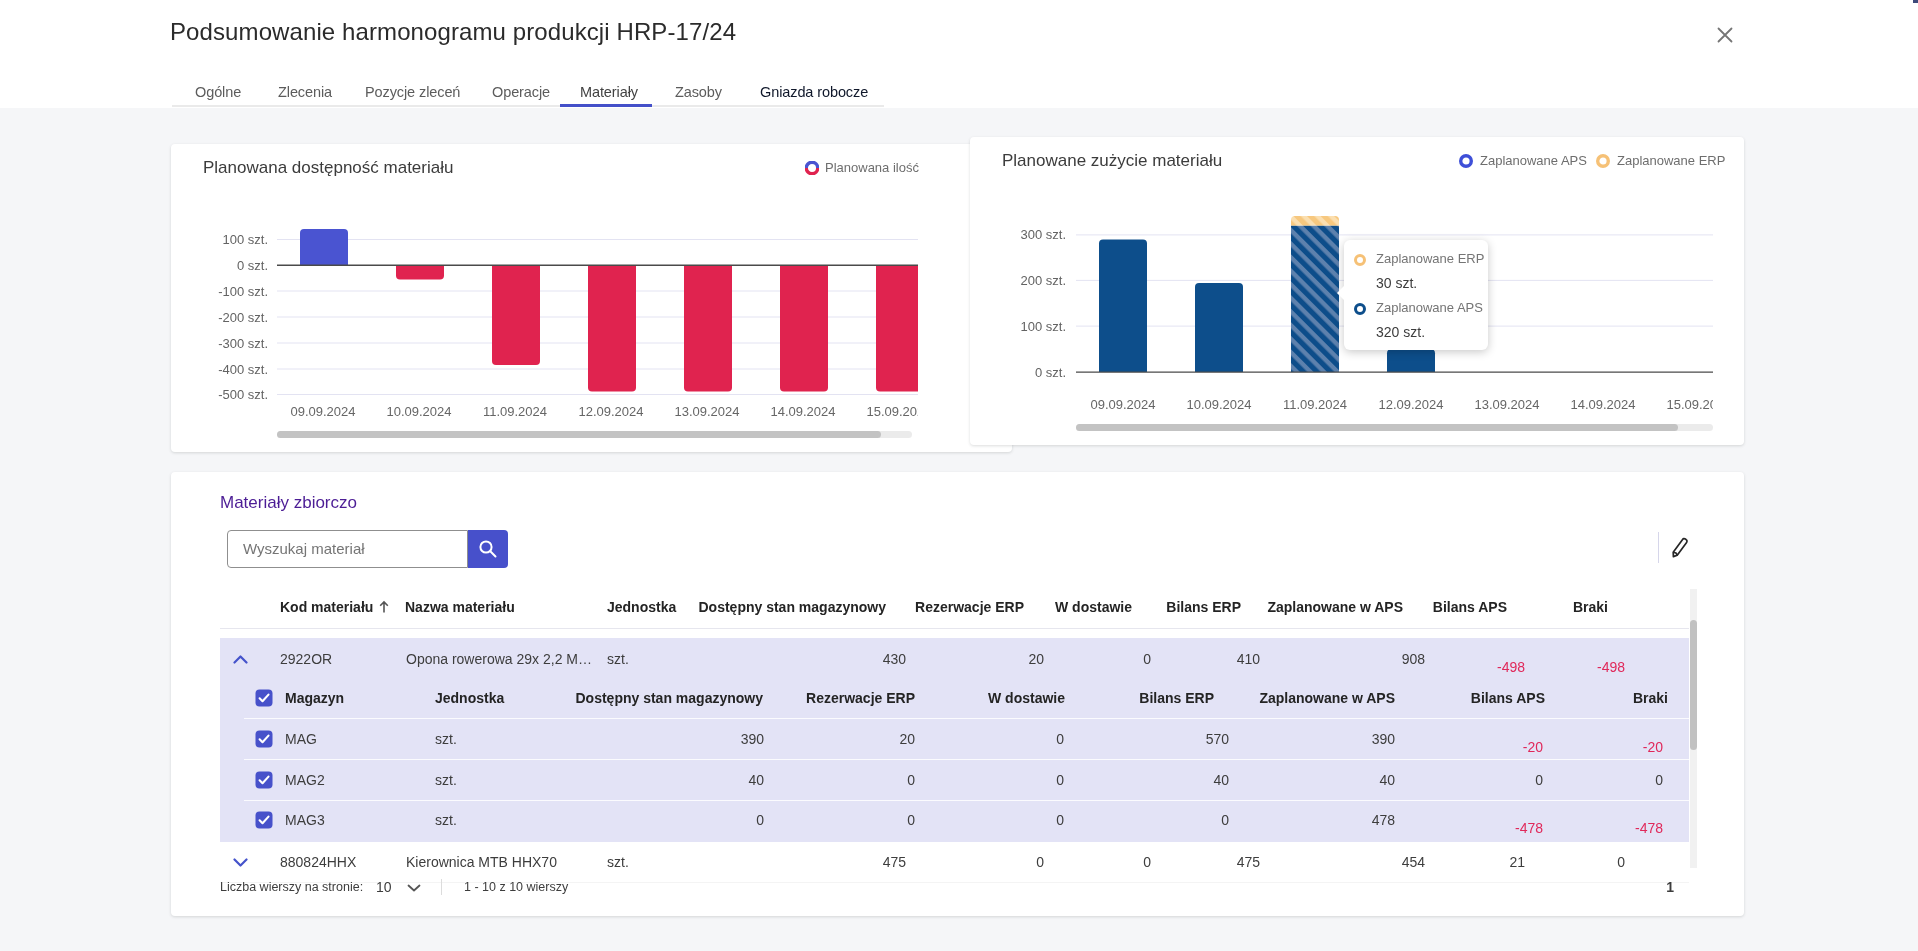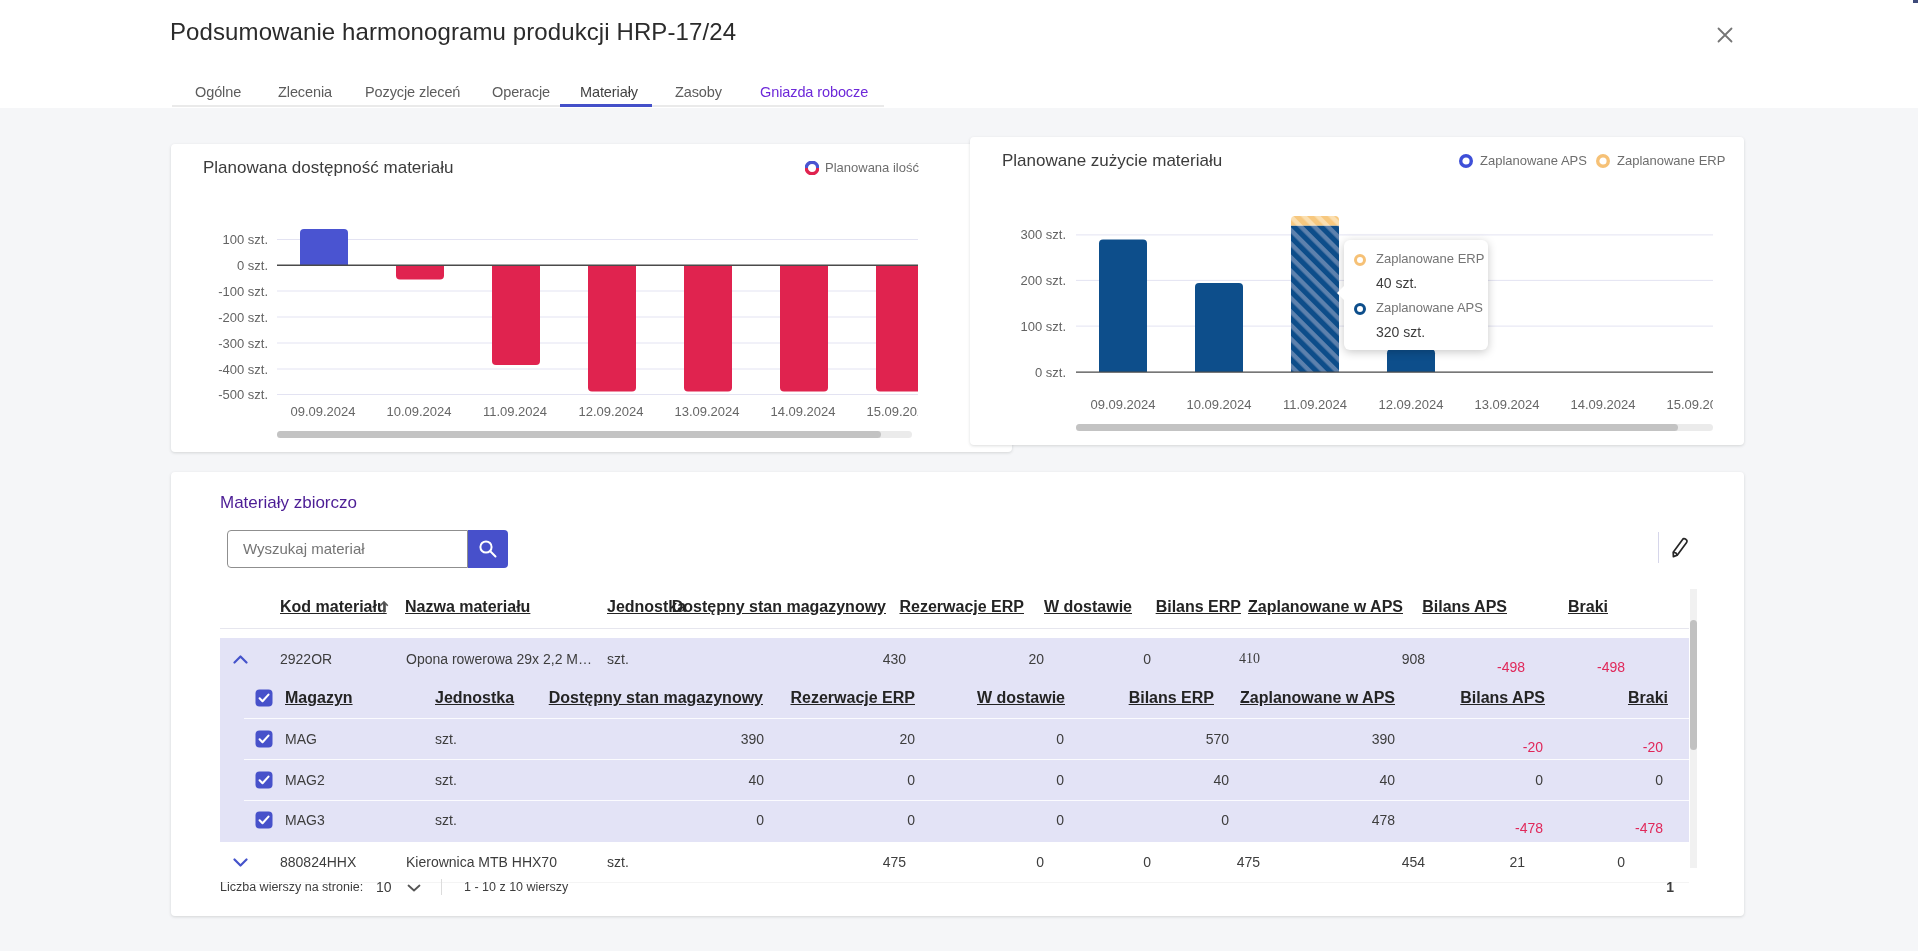--- a/index.html
+++ b/index.html
@@ -21,7 +21,7 @@
 <div style="position:absolute;left:492px;top:84px;font-size:14.5px;letter-spacing:-0.1px;color:#5c5c5c;white-space:nowrap">Operacje</div>
 <div style="position:absolute;left:580px;top:84px;font-size:14.5px;letter-spacing:-0.1px;color:#424242;white-space:nowrap">Materiały</div>
 <div style="position:absolute;left:675px;top:84px;font-size:14.5px;letter-spacing:-0.1px;color:#5c5c5c;white-space:nowrap">Zasoby</div>
-<div style="position:absolute;left:760px;top:84px;font-size:14.5px;letter-spacing:-0.1px;color:#6d28d9;white-space:nowrap">Gniazda robocze</div>
+<div style="position:absolute;left:760px;top:84px;font-size:14.5px;letter-spacing:-0.1px;color:#0f172a;white-space:nowrap">Gniazda robocze</div>
 <div style="position:absolute;left:172px;top:105px;width:712px;height:2px;background:#eaeaea"></div>
 <div style="position:absolute;left:560px;top:104px;width:92px;height:3px;background:#4450c9"></div>
 <div class="card" style="left:171px;top:144px;width:841px;height:308px">

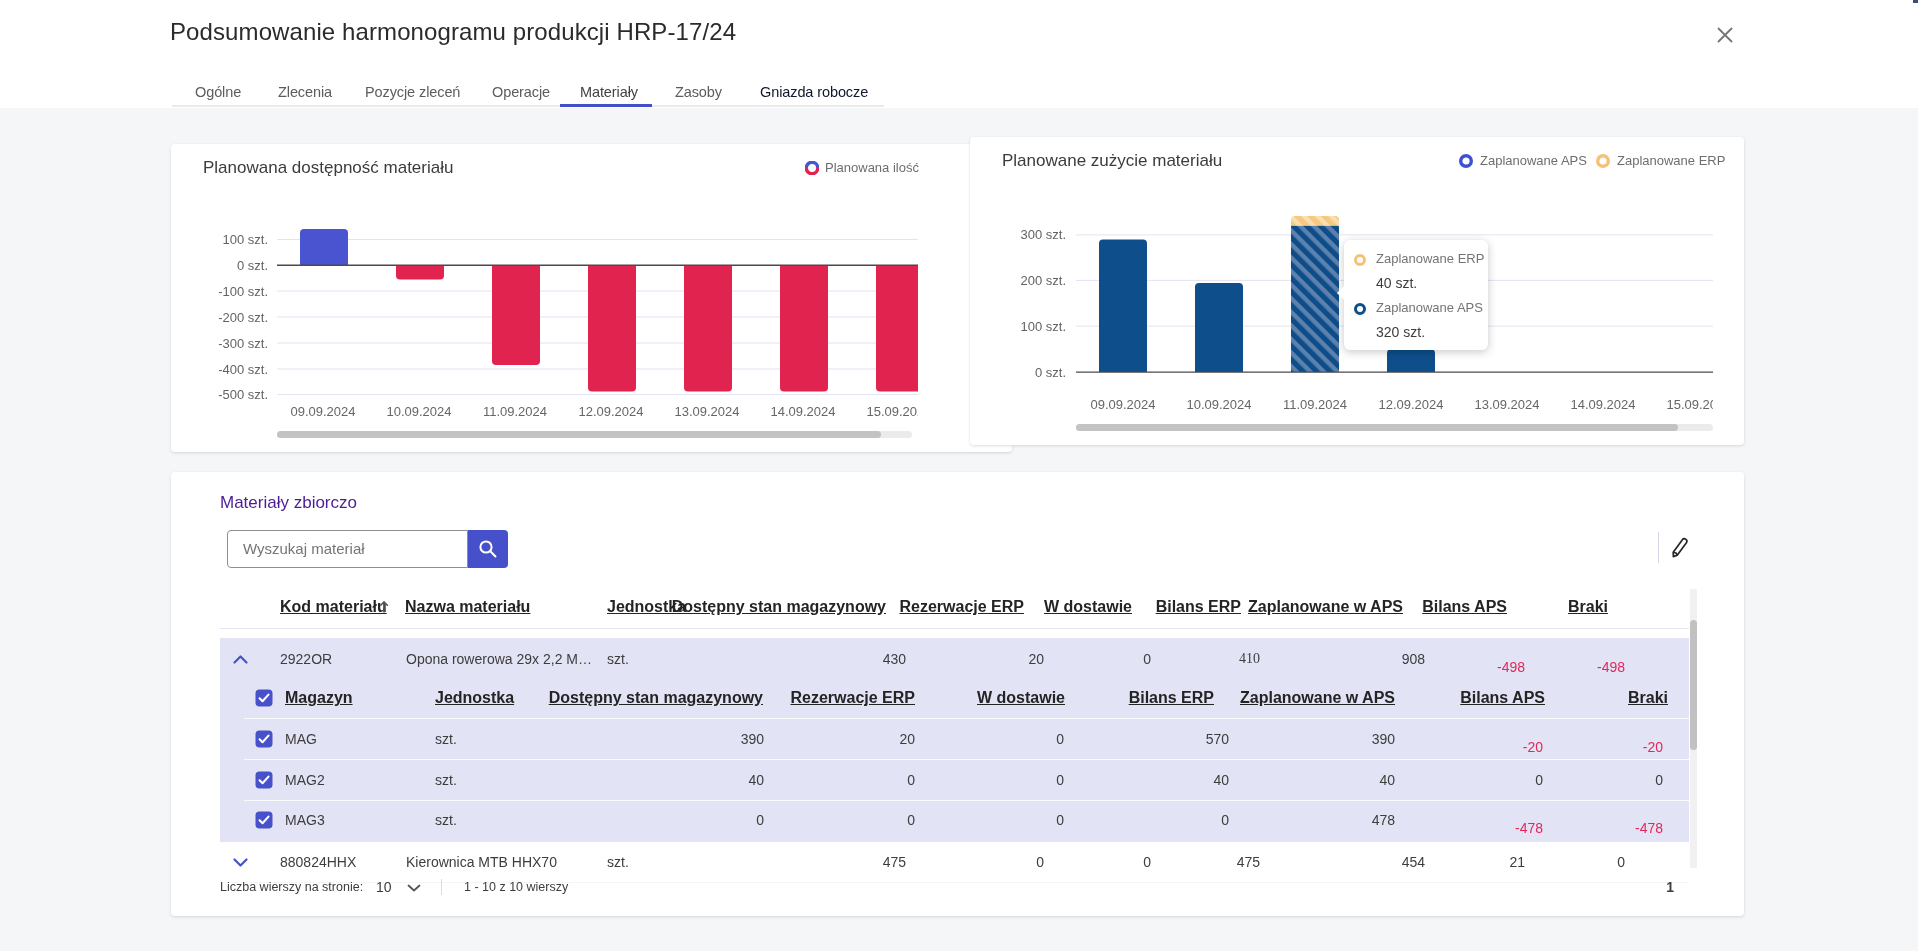--- a/index.html
+++ b/index.html
@@ -130,7 +130,7 @@
         <circle cx="6.0" cy="6.0" r="4.5" fill="none" stroke="#f6c176" stroke-width="3"></circle>
       </svg>
       <div style="position:absolute;left:32px;top:11px;font-size:13px;color:#757575">Zaplanowane ERP</div>
-      <div style="position:absolute;left:32px;top:35px;font-size:14px;color:#3d3d3d">40 szt.</div>
+      <div style="position:absolute;left:32px;top:35px;font-size:14px;color:#3d3d3d">30 szt.</div>
       <svg width="12" height="12" style="position:absolute;left:10px;top:63px">
         <circle cx="6.0" cy="6.0" r="4.5" fill="none" stroke="#0d4e8b" stroke-width="3"></circle>
       </svg>

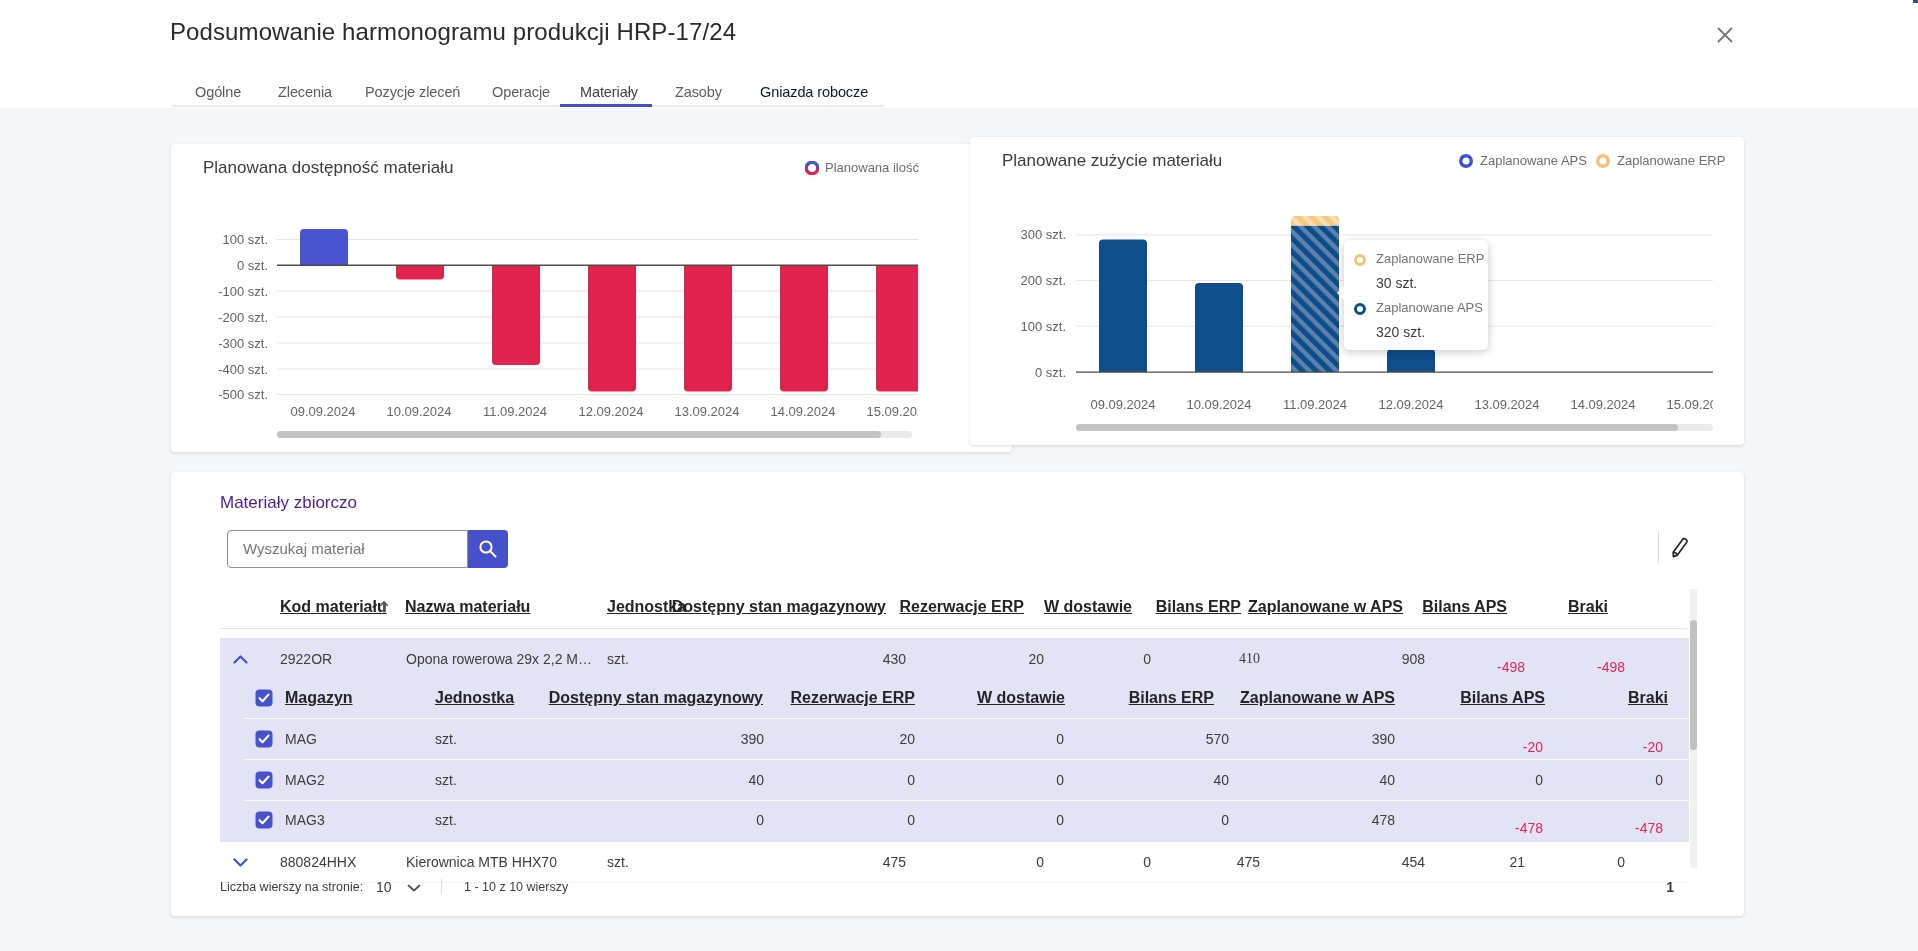--- a/index.html
+++ b/index.html
@@ -7,7 +7,7 @@
 .neg{color:#e0285a !important;margin-top:8px;}
 .b{font-weight:bold;}
 .cell{white-space:nowrap;color:#3d3d3d;font-size:14px;}
-.hcell{white-space:nowrap;color:#242424;font-size:16px;font-weight:bold;text-decoration:underline;}
+.hcell{white-space:nowrap;color:#242424;font-size:14px;font-weight:bold;}
 </style></head><body>
 <div style="position:absolute;left:0;top:108px;width:1918px;height:843px;background:#f5f6f8"></div>
 <div style="position:absolute;right:0;top:0;width:5px;height:3px;background:#3d4a7a"></div>

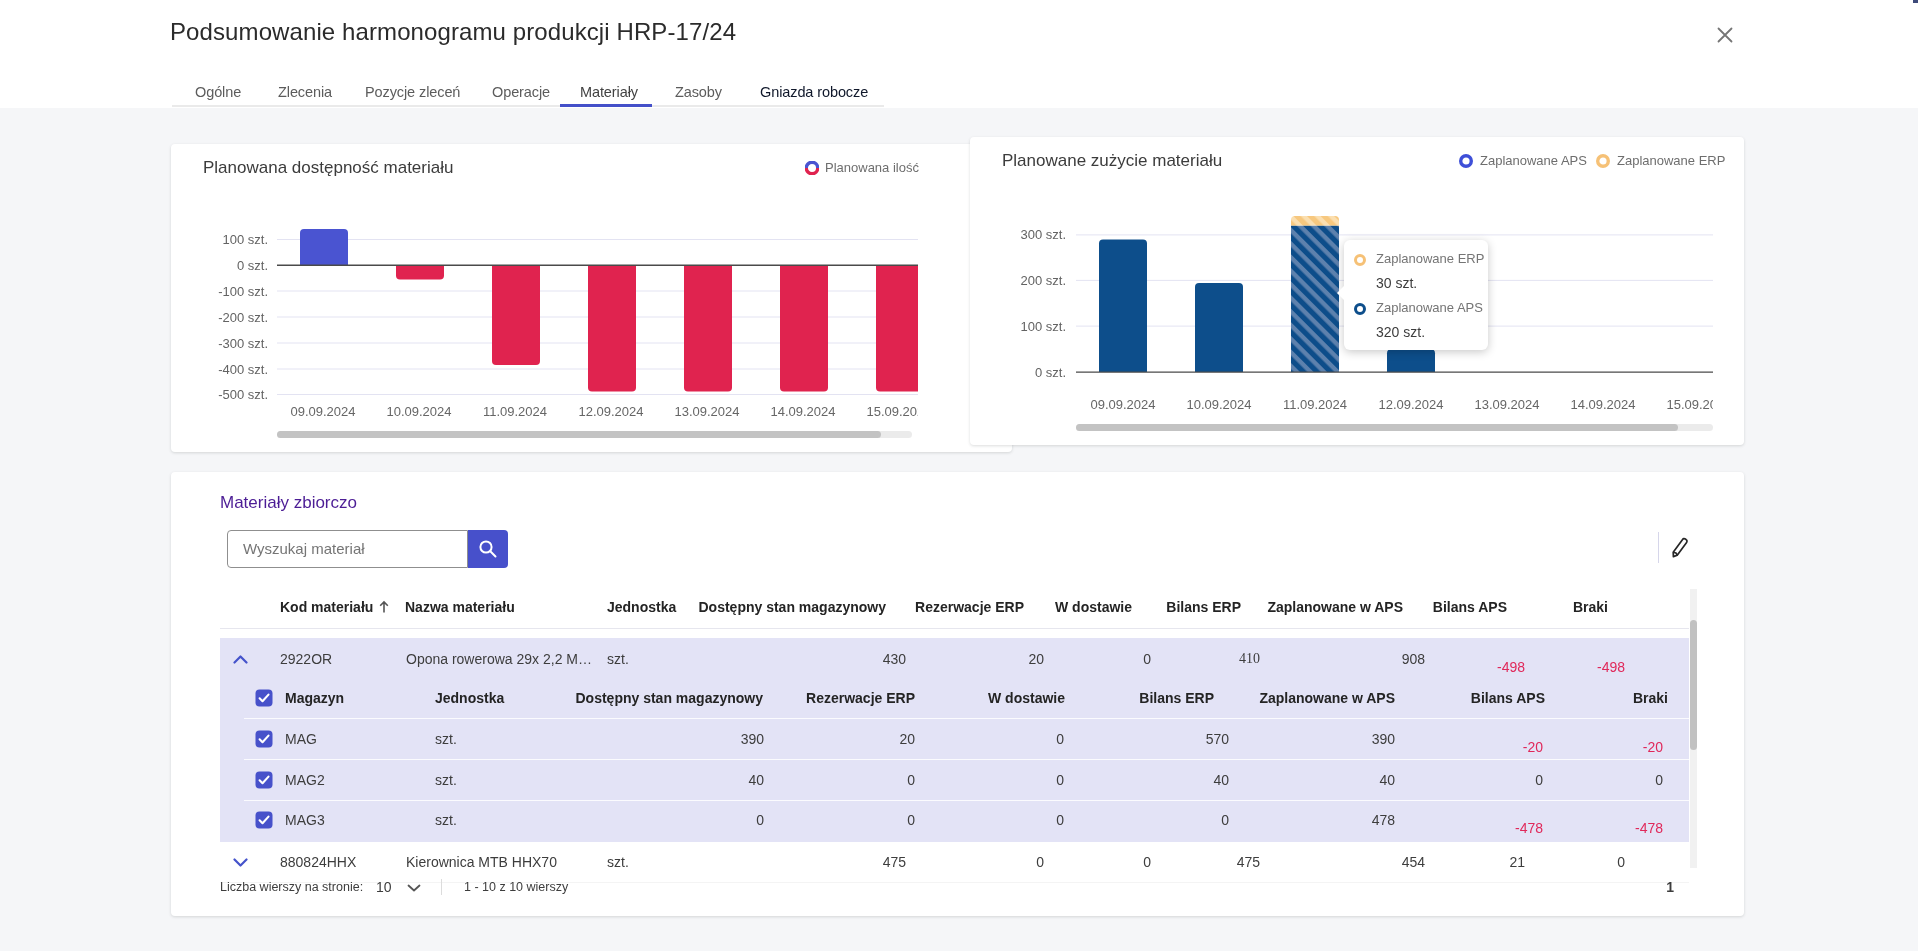--- a/index.html
+++ b/index.html
@@ -176,7 +176,7 @@
     <div class="cell " style="position:absolute;right:838px;top:178px;line-height:18px;text-align:right;">430</div>
     <div class="cell " style="position:absolute;right:700px;top:178px;line-height:18px;text-align:right;">20</div>
     <div class="cell " style="position:absolute;right:593px;top:178px;line-height:18px;text-align:right;">0</div>
-    <div class="cell " style="position:absolute;right:484px;top:178px;line-height:18px;text-align:right;font-family:Liberation Serif, serif;">410</div>
+    <div class="cell " style="position:absolute;right:484px;top:178px;line-height:18px;text-align:right;">410</div>
     <div class="cell " style="position:absolute;right:319px;top:178px;line-height:18px;text-align:center;">908</div>
     <div class="cell neg" style="position:absolute;right:219px;top:178px;line-height:18px;text-align:right;">-498</div>
     <div class="cell neg" style="position:absolute;right:119px;top:178px;line-height:18px;text-align:right;">-498</div>

